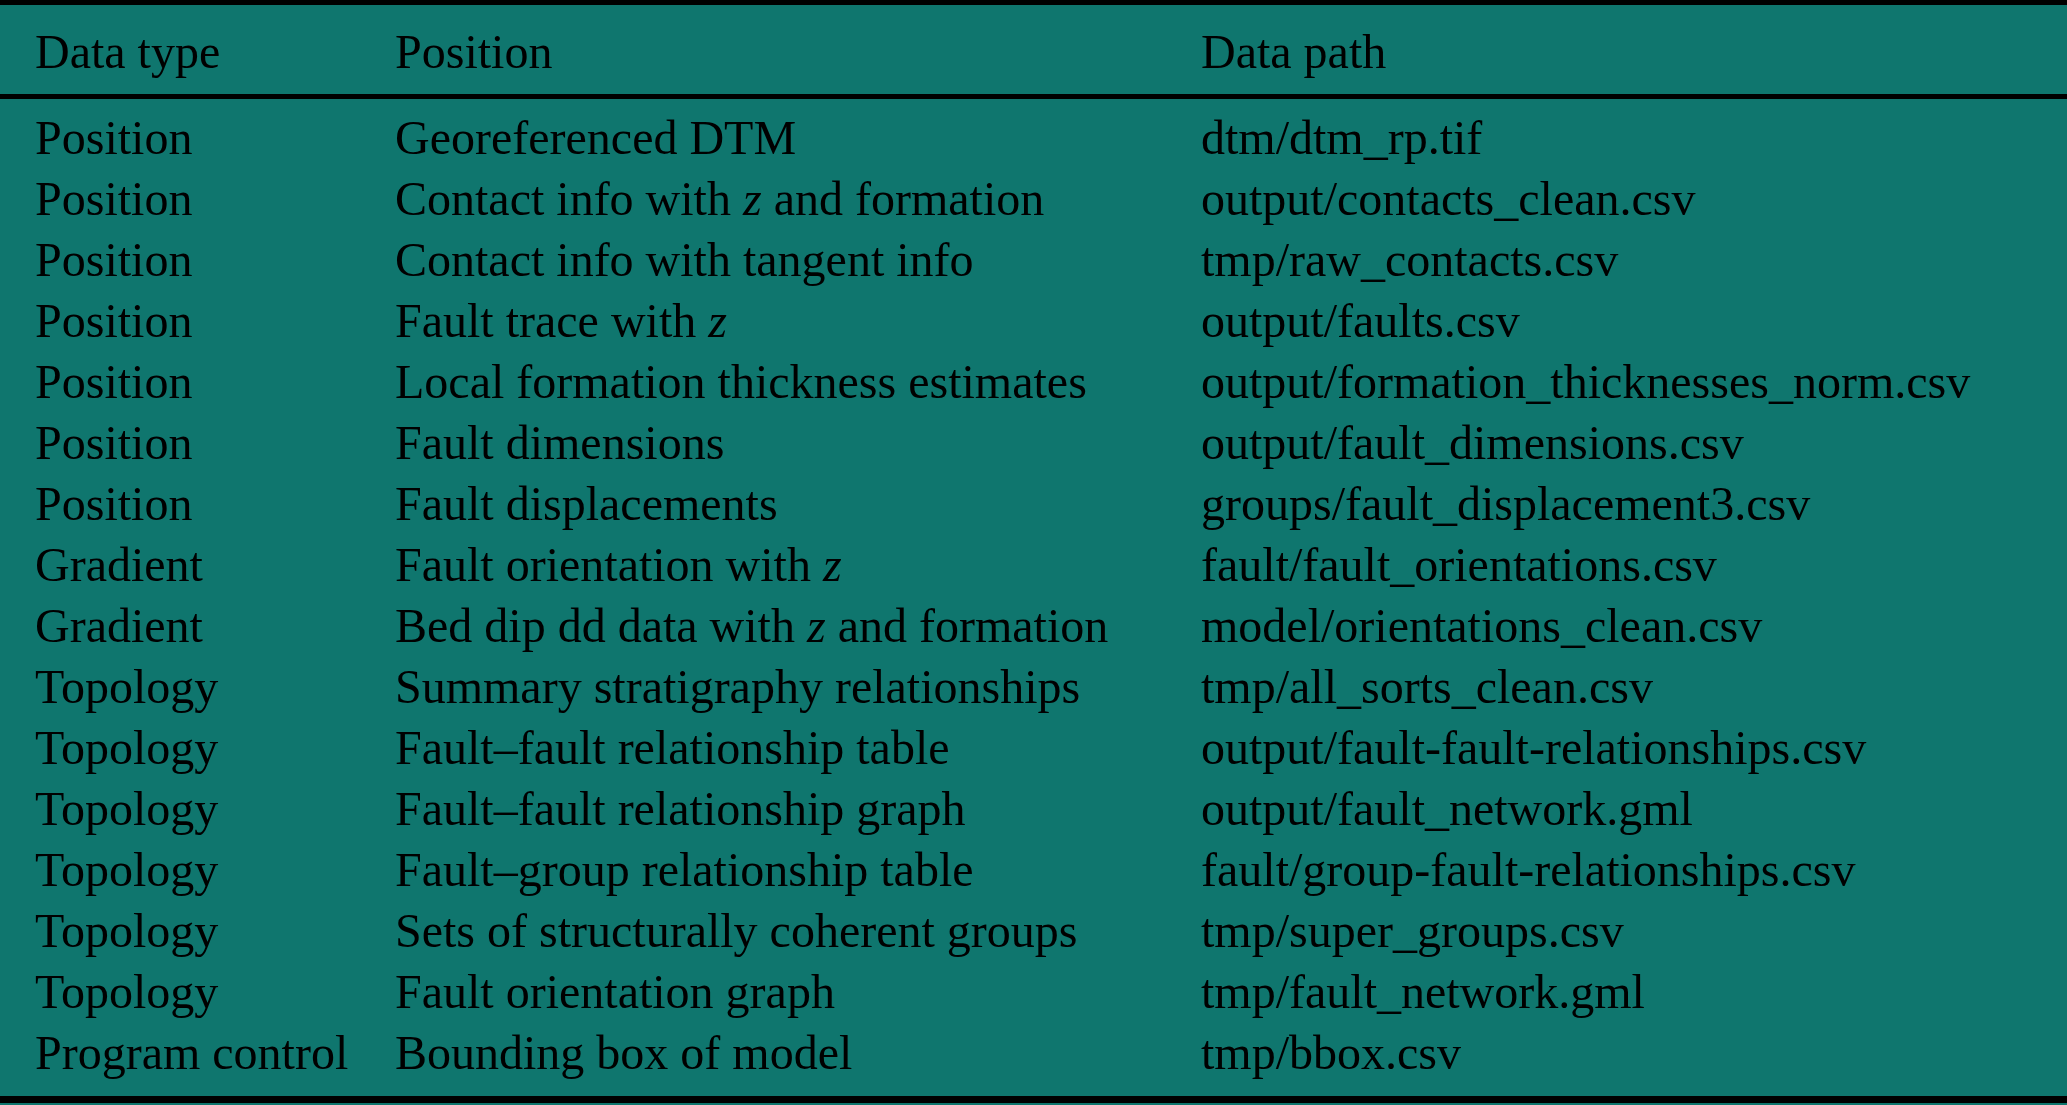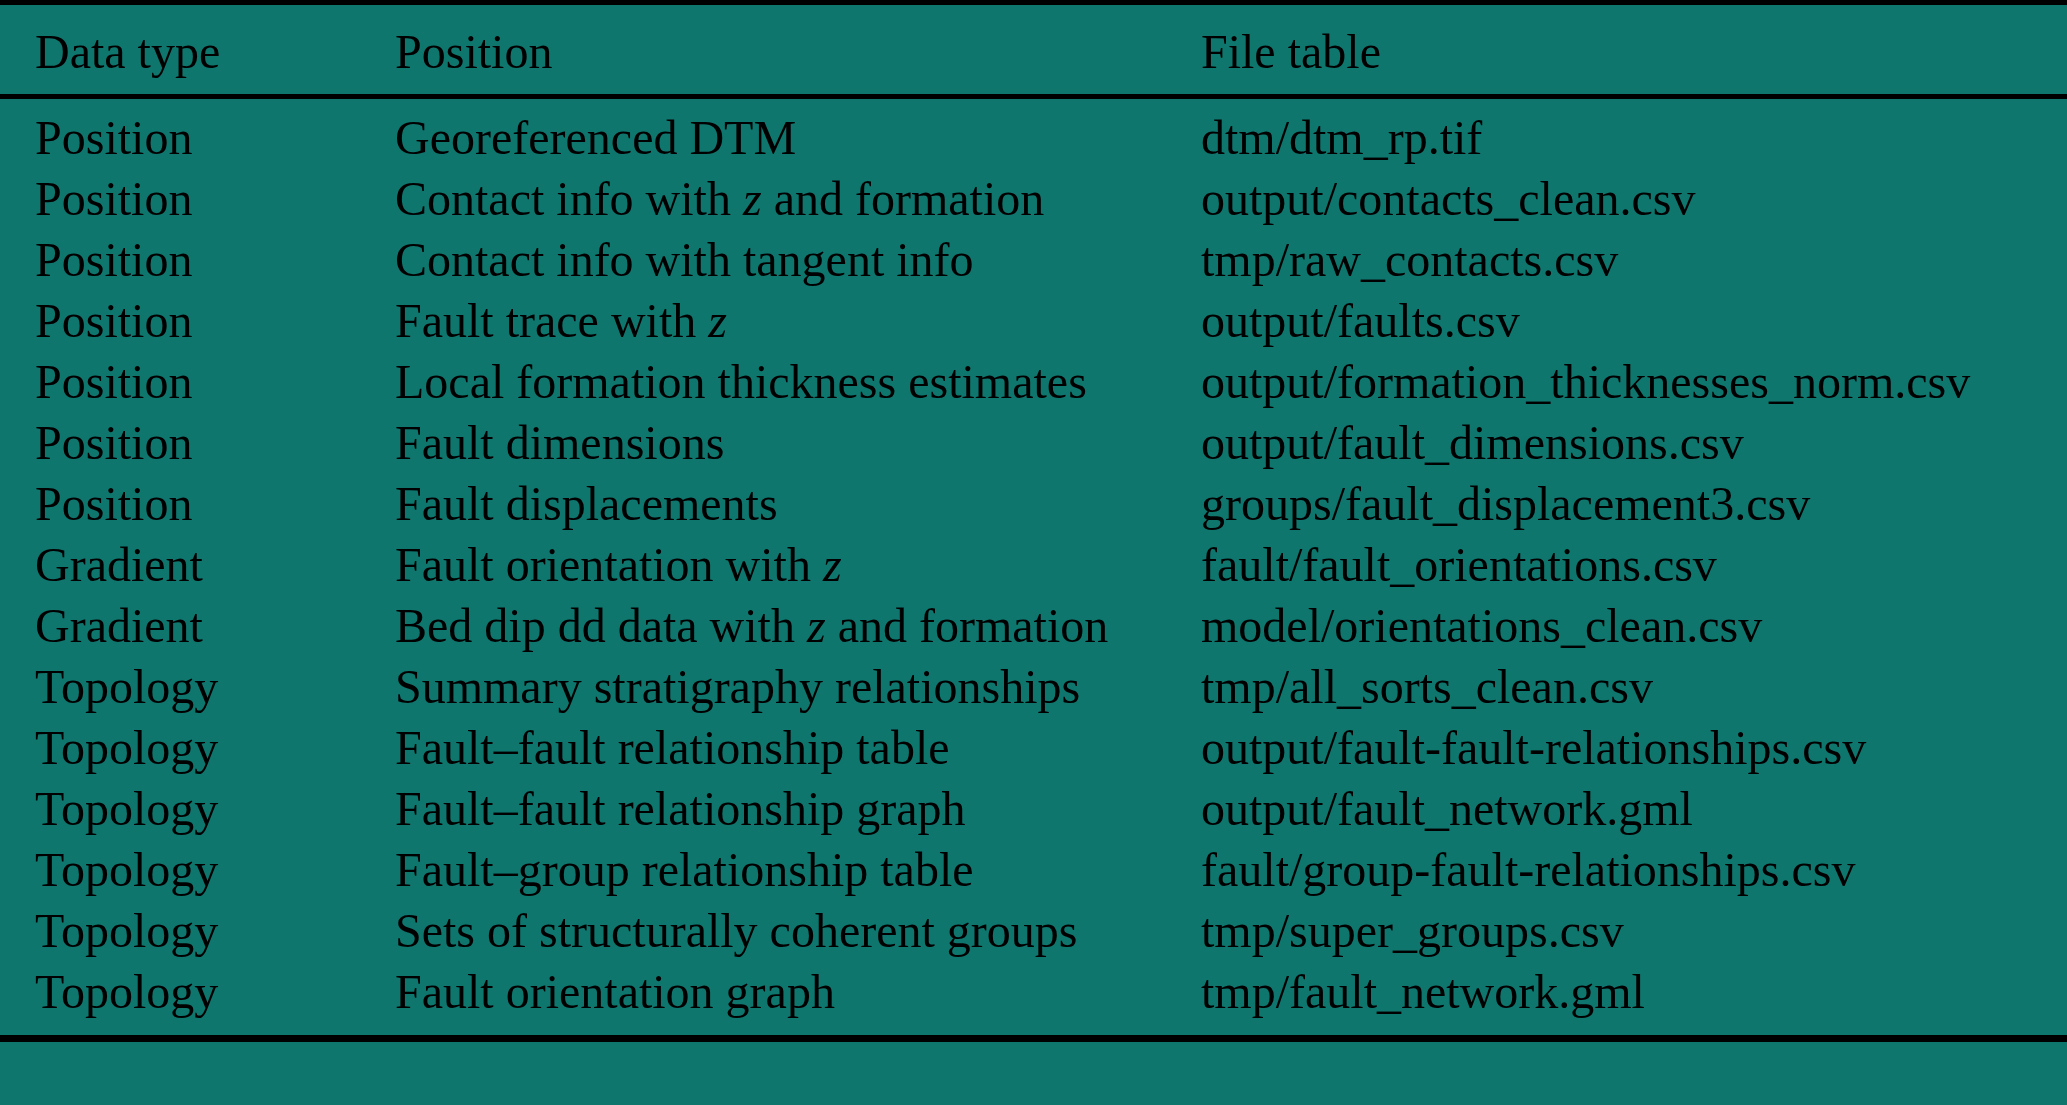--- a/index.html
+++ b/index.html
@@ -59,7 +59,7 @@
       <tr>
         <th>Data type</th>
         <th>Position</th>
-        <th>File table</th>
+        <th>Data path</th>
       </tr>
     </thead>
     <tbody>

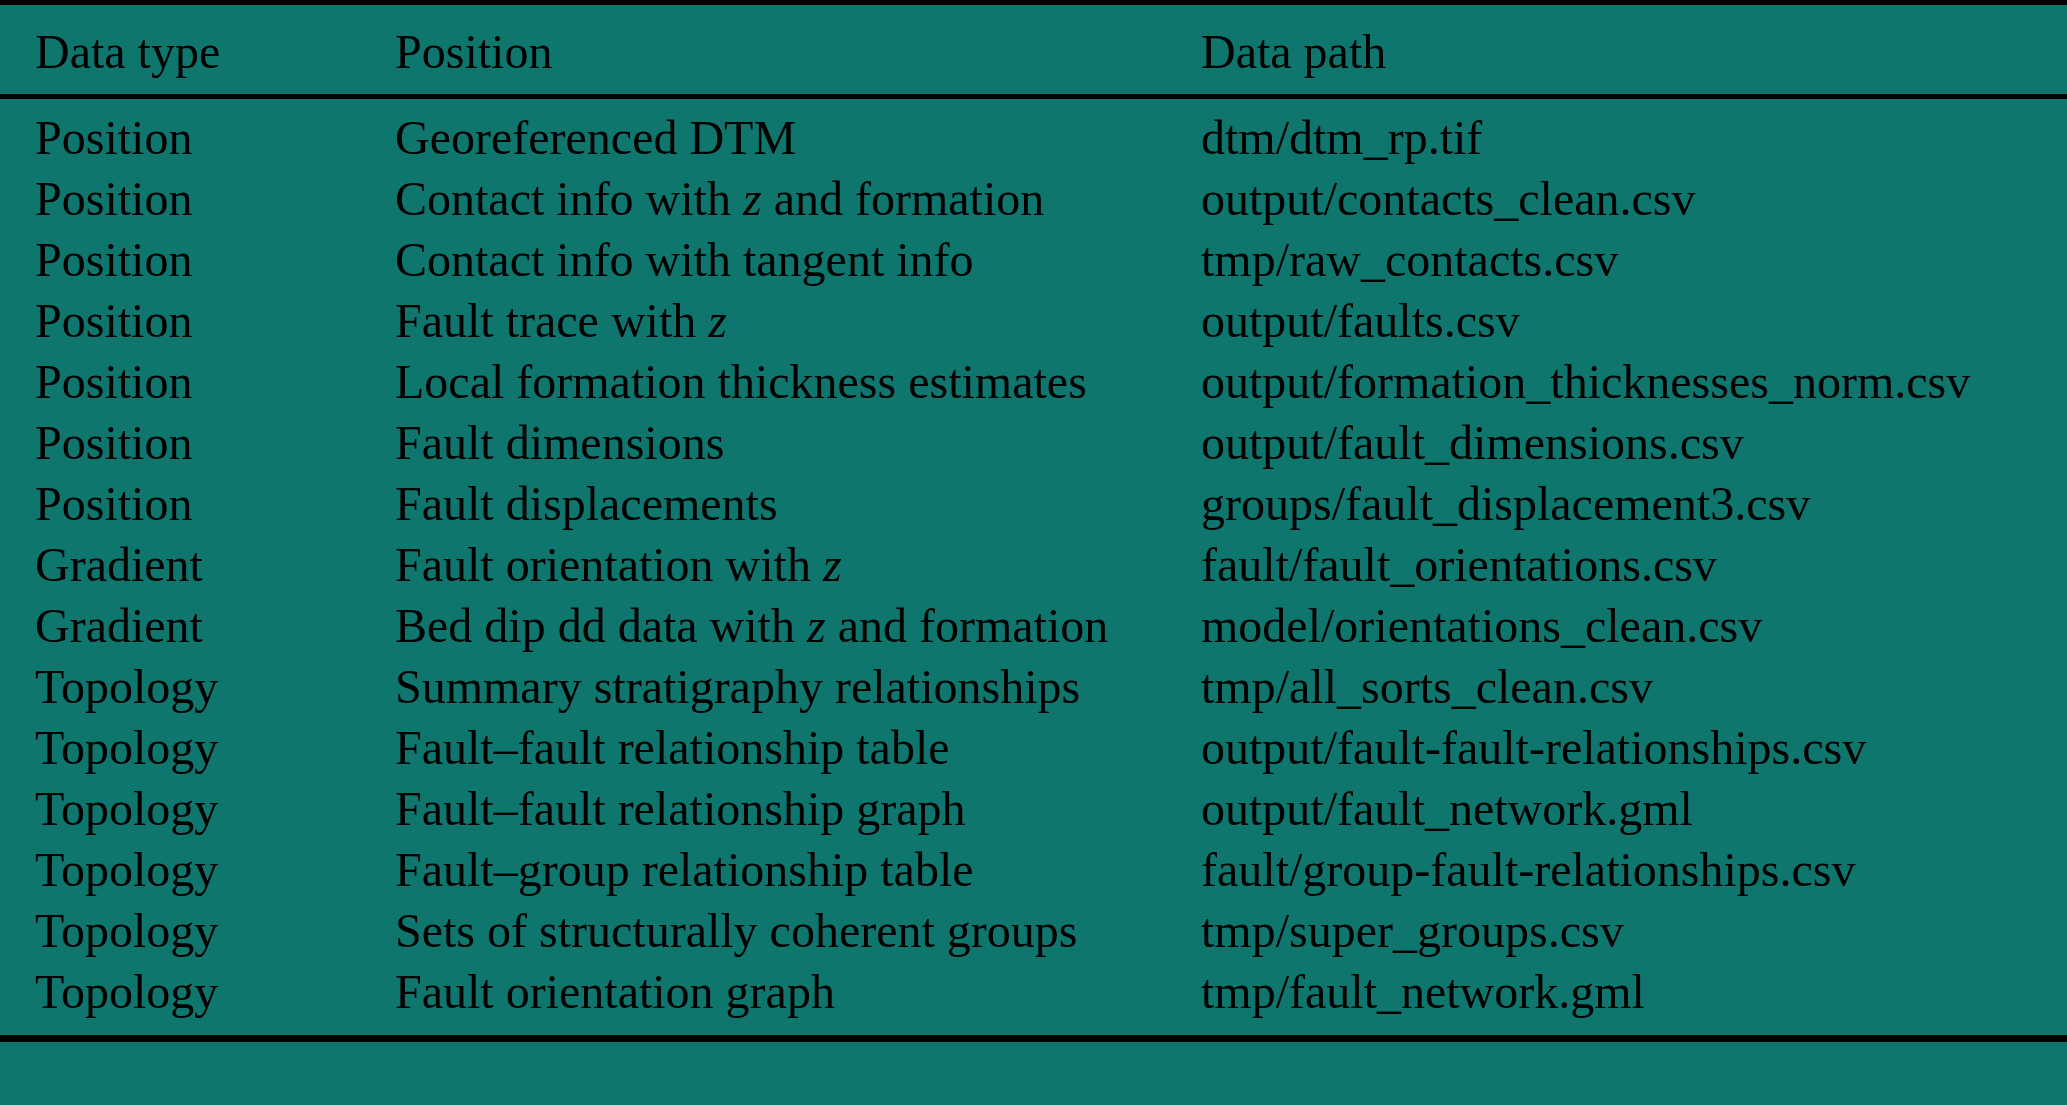--- a/index.html
+++ b/index.html
@@ -138,6 +138,11 @@
           <td>Fault orientation graph</td>
           <td>tmp/fault_network.gml</td>
         </tr>
+        <tr>
+          <td>Program control</td>
+          <td>Bounding box of model</td>
+          <td>tmp/bbox.csv</td>
+        </tr>
       </tbody>
   </table>
 </div>

